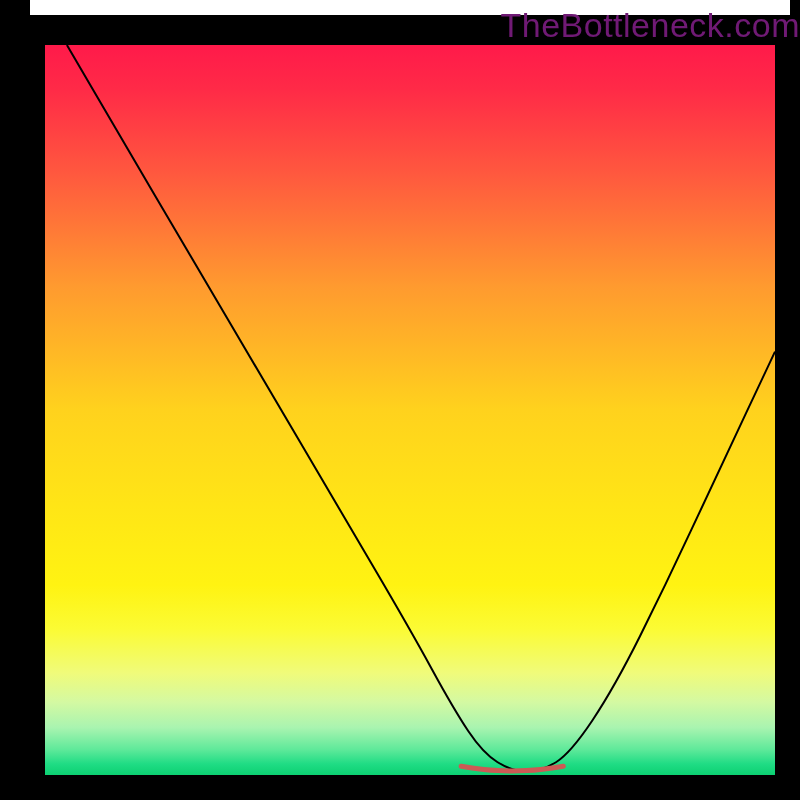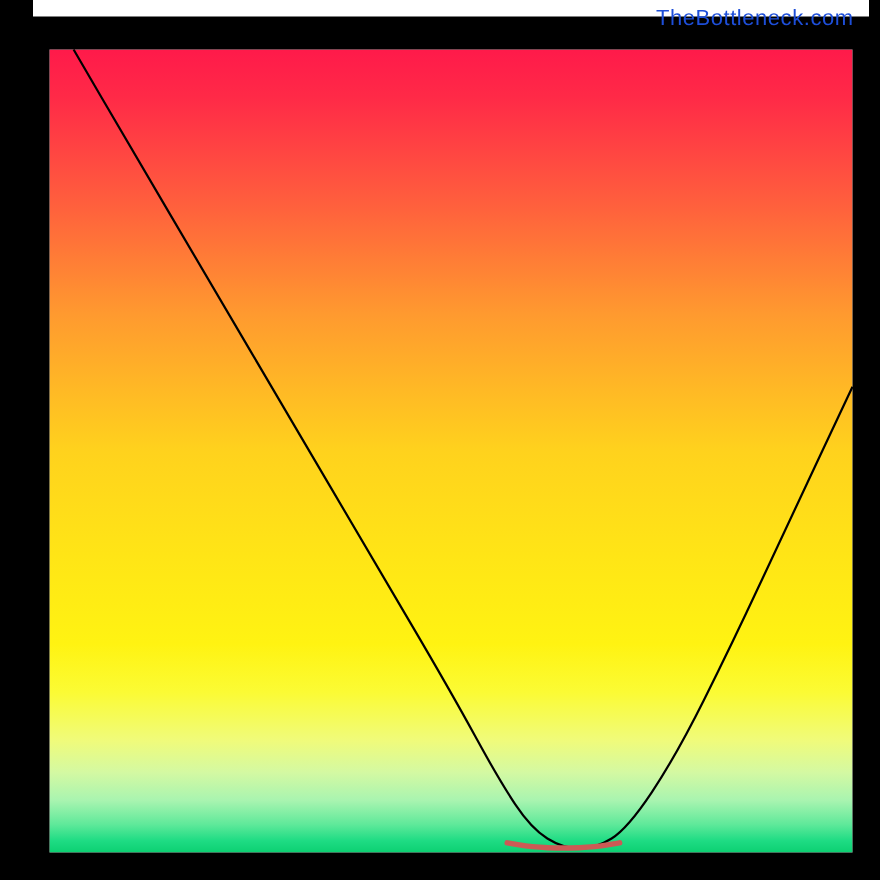--- a/index.html
+++ b/index.html
@@ -18,10 +18,10 @@
   .watermark {
     position: absolute;
     top: 6px;
-    right: 24px;
+    right: 0;
     font-family: Arial, Helvetica, sans-serif;
-    font-size: 20px;
-    color: #1d4ed8;
+    font-size: 34px;
+    color: #701a75;
     letter-spacing: 0.5px;
     z-index: 10;
   }

